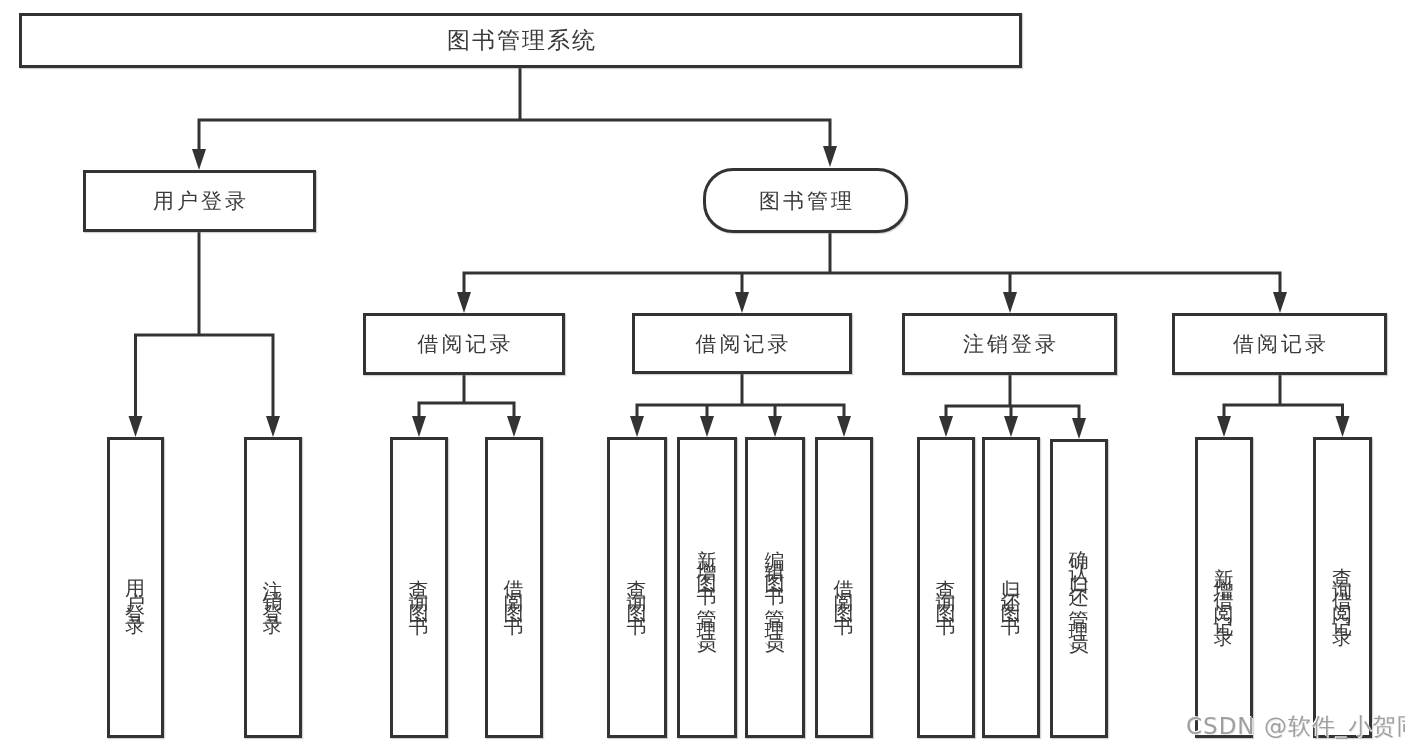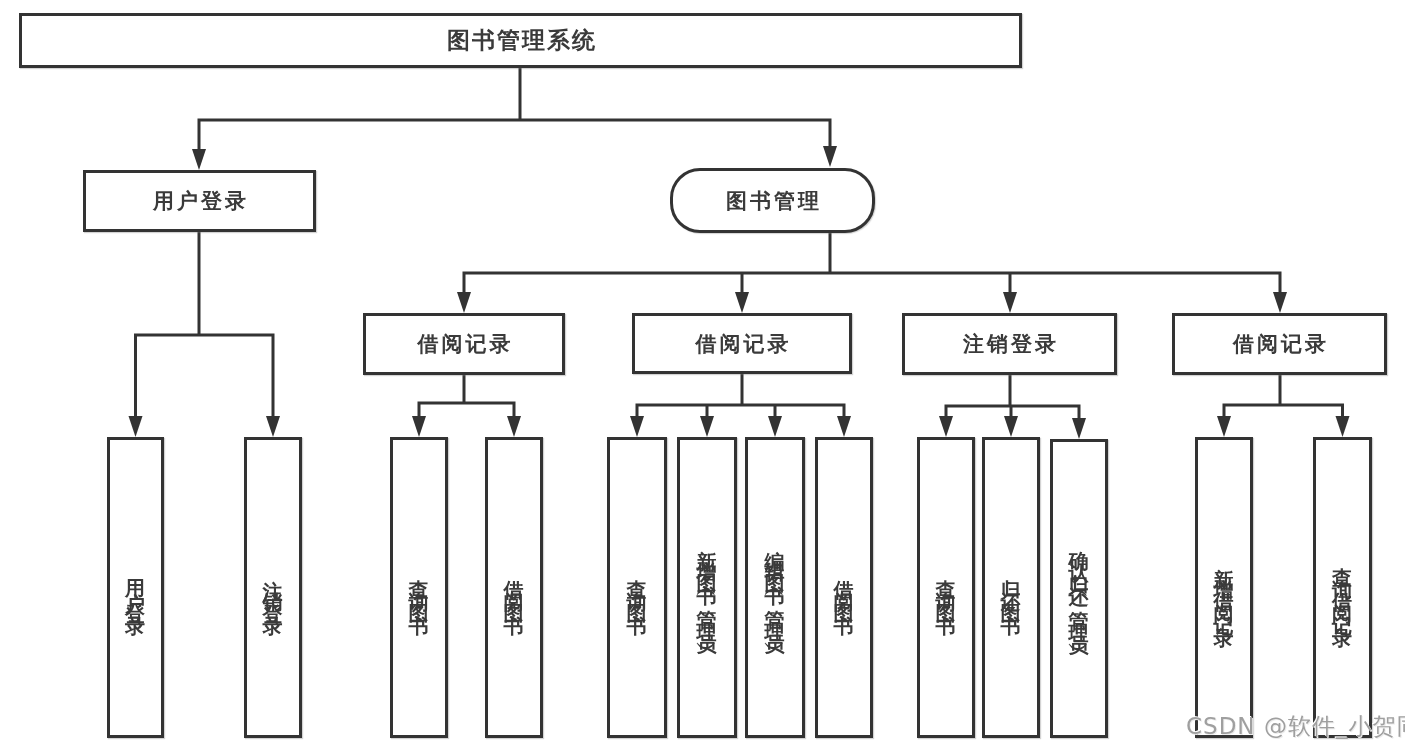--- a/index.html
+++ b/index.html
@@ -12,7 +12,6 @@
     position:absolute;background:#ffffff;border:3px solid #333333;box-sizing:border-box;
     display:flex;align-items:center;justify-content:center;z-index:1;
     box-shadow:1px 1px 1px rgba(130,130,130,0.35);
-    font-weight:bold;
   }
   .hbox span{font-size:21px;letter-spacing:3px;text-indent:3px;white-space:nowrap;}
   .root span{font-size:23px;letter-spacing:2px;}

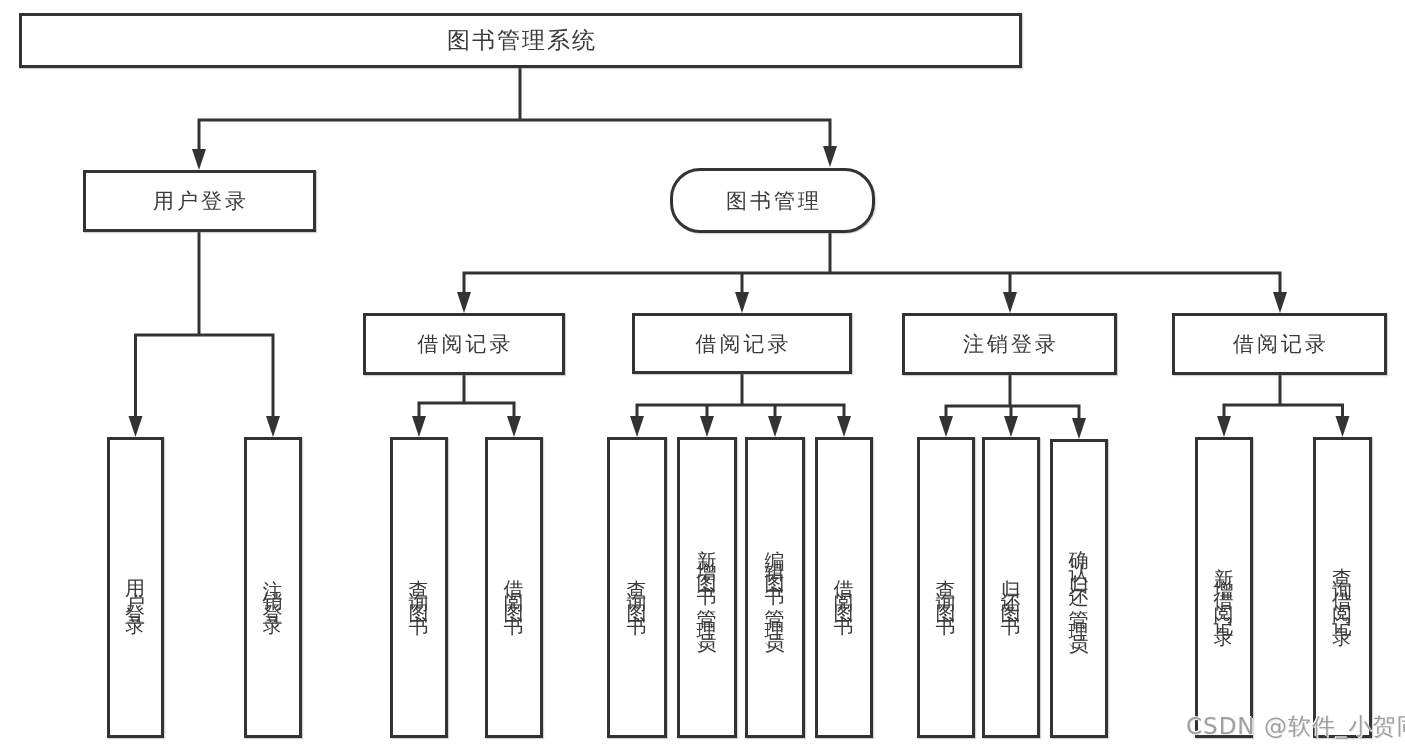--- a/index.html
+++ b/index.html
@@ -103,7 +103,7 @@
   <div class="node hbox" style="left:83px;top:170px;width:233px;height:62px;">
     <span>用户登录</span>
   </div>
-  <div class="node hbox" style="left:670px;top:168px;width:205px;height:65px;border-radius:30px;">
+  <div class="node hbox" style="left:703px;top:168px;width:205px;height:65px;border-radius:30px;">
     <span>图书管理</span>
   </div>
 

